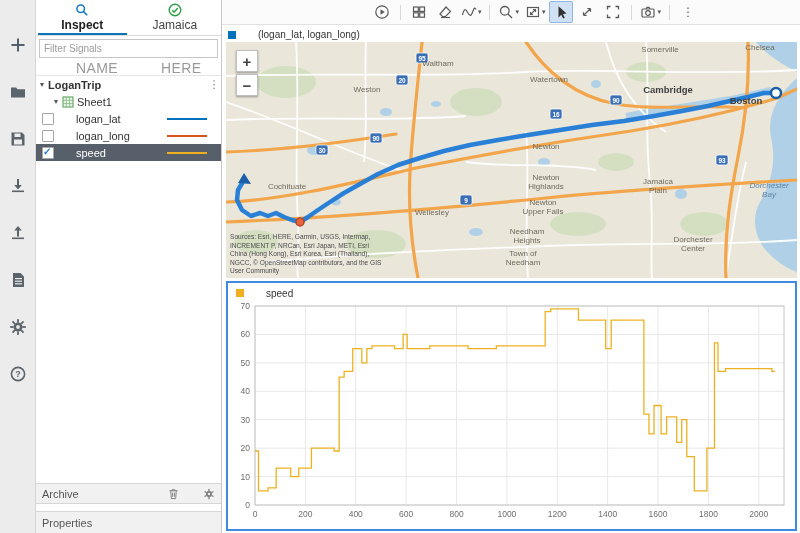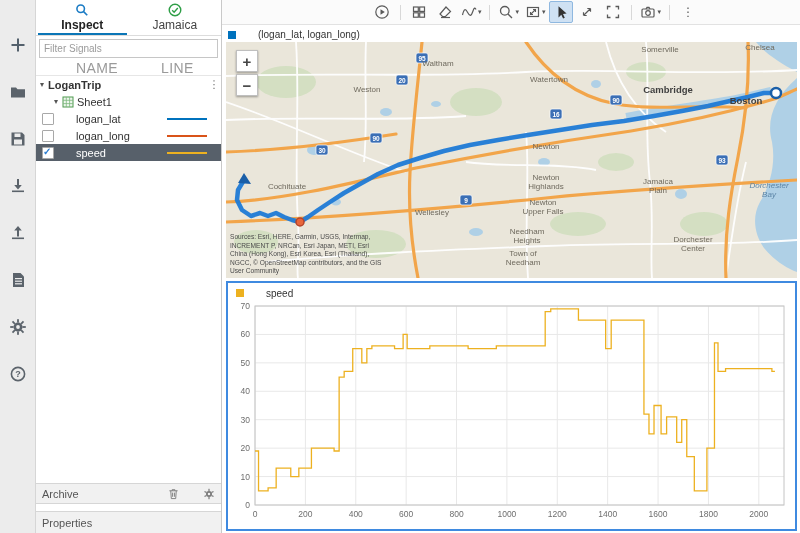--- a/index.html
+++ b/index.html
@@ -161,7 +161,7 @@
     <input class="filter" placeholder="Filter Signals" style="">
     <div class="cols">
       <span class="c1">NAME</span>
-      <span class="c2">LINE</span>
+      <span class="c2">HERE</span>
     </div>
     <div class="tree">
       <div class="row run-row">

